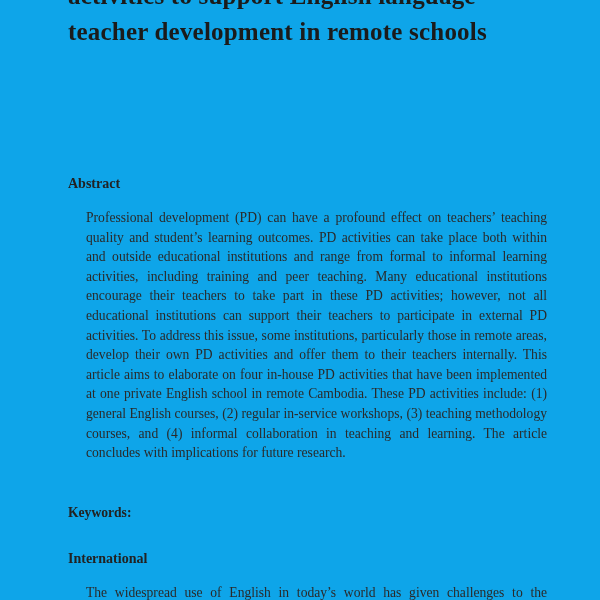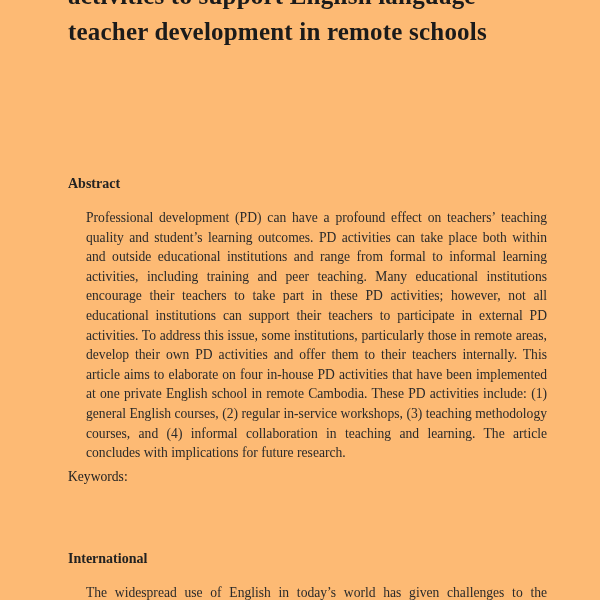--- a/index.html
+++ b/index.html
@@ -12,7 +12,7 @@
     width: 600px;
     height: 600px;
     overflow: hidden;
-    background: #fdba74;
+    background: #0ea5e9;
     font-family: "Liberation Serif", "DejaVu Serif", serif;
     color: #2a2a2a;
   }

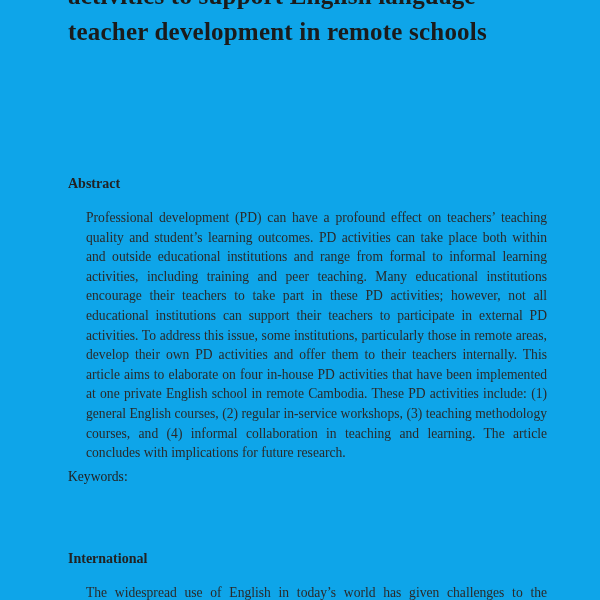--- a/index.html
+++ b/index.html
@@ -84,10 +84,11 @@
     line-height: 21.5px;
   }
   .kw-label {
-    font-weight: normal;
+    font-weight: bold;
     color: #222222;
     white-space: nowrap;
     margin-right: 9px;
+    margin-top: 36px;
   }
   .kw-text {
     flex: 1;

